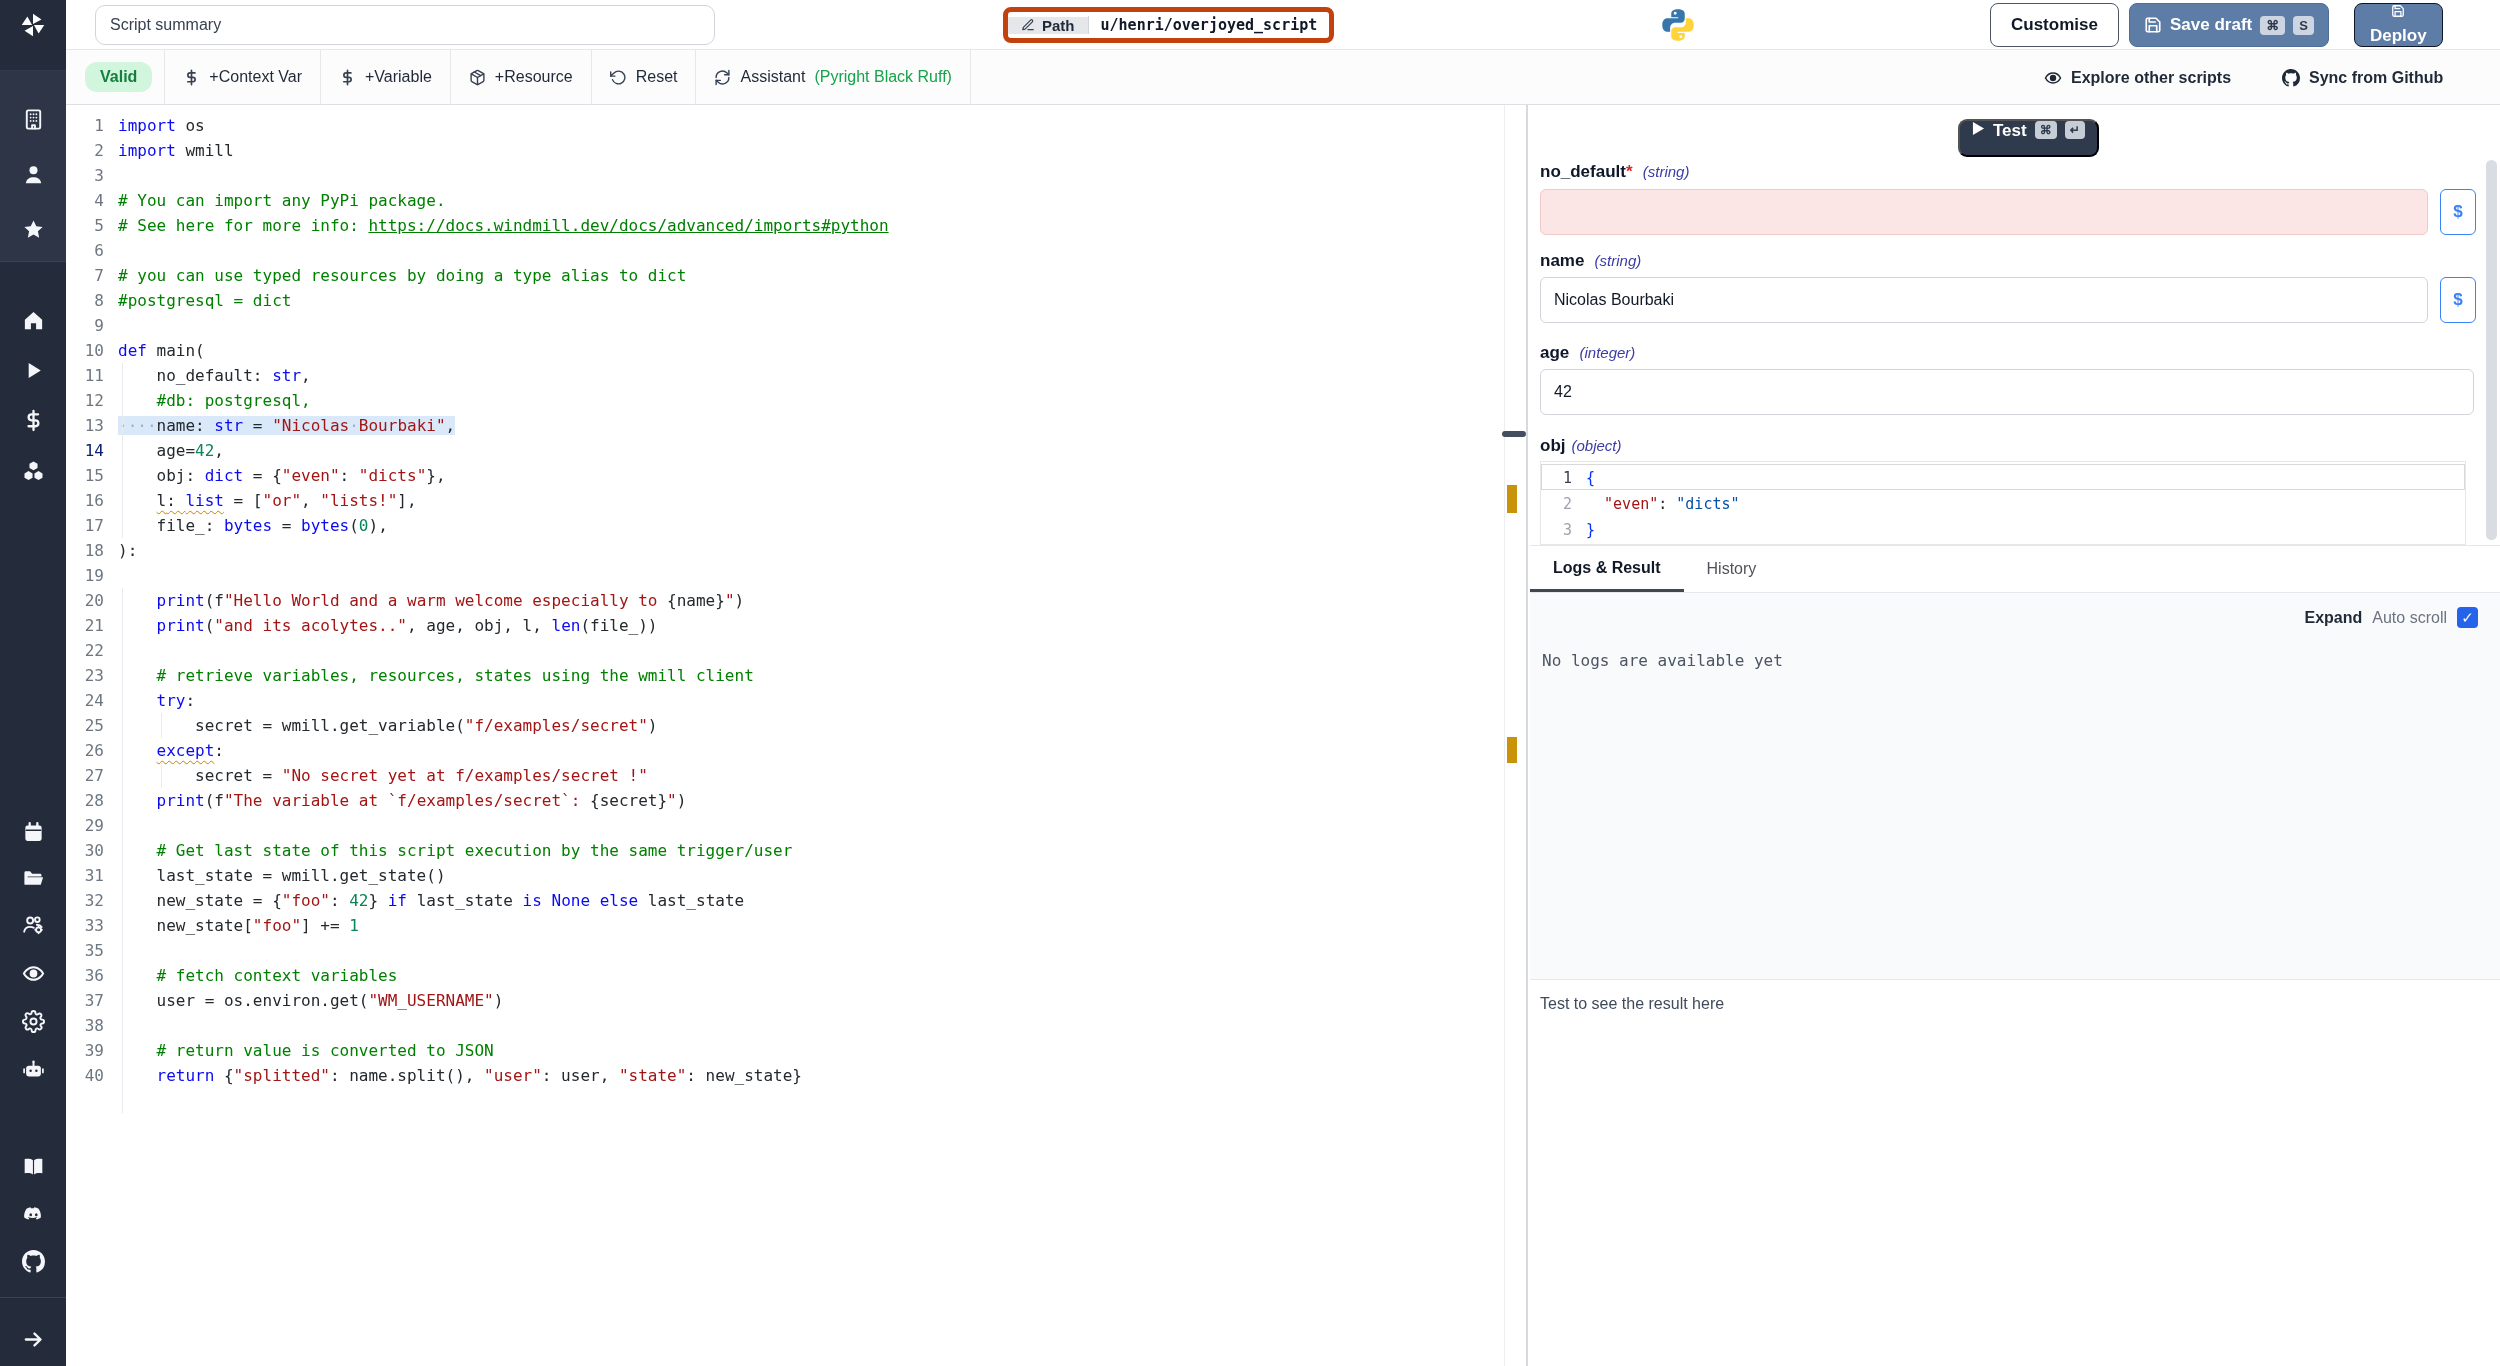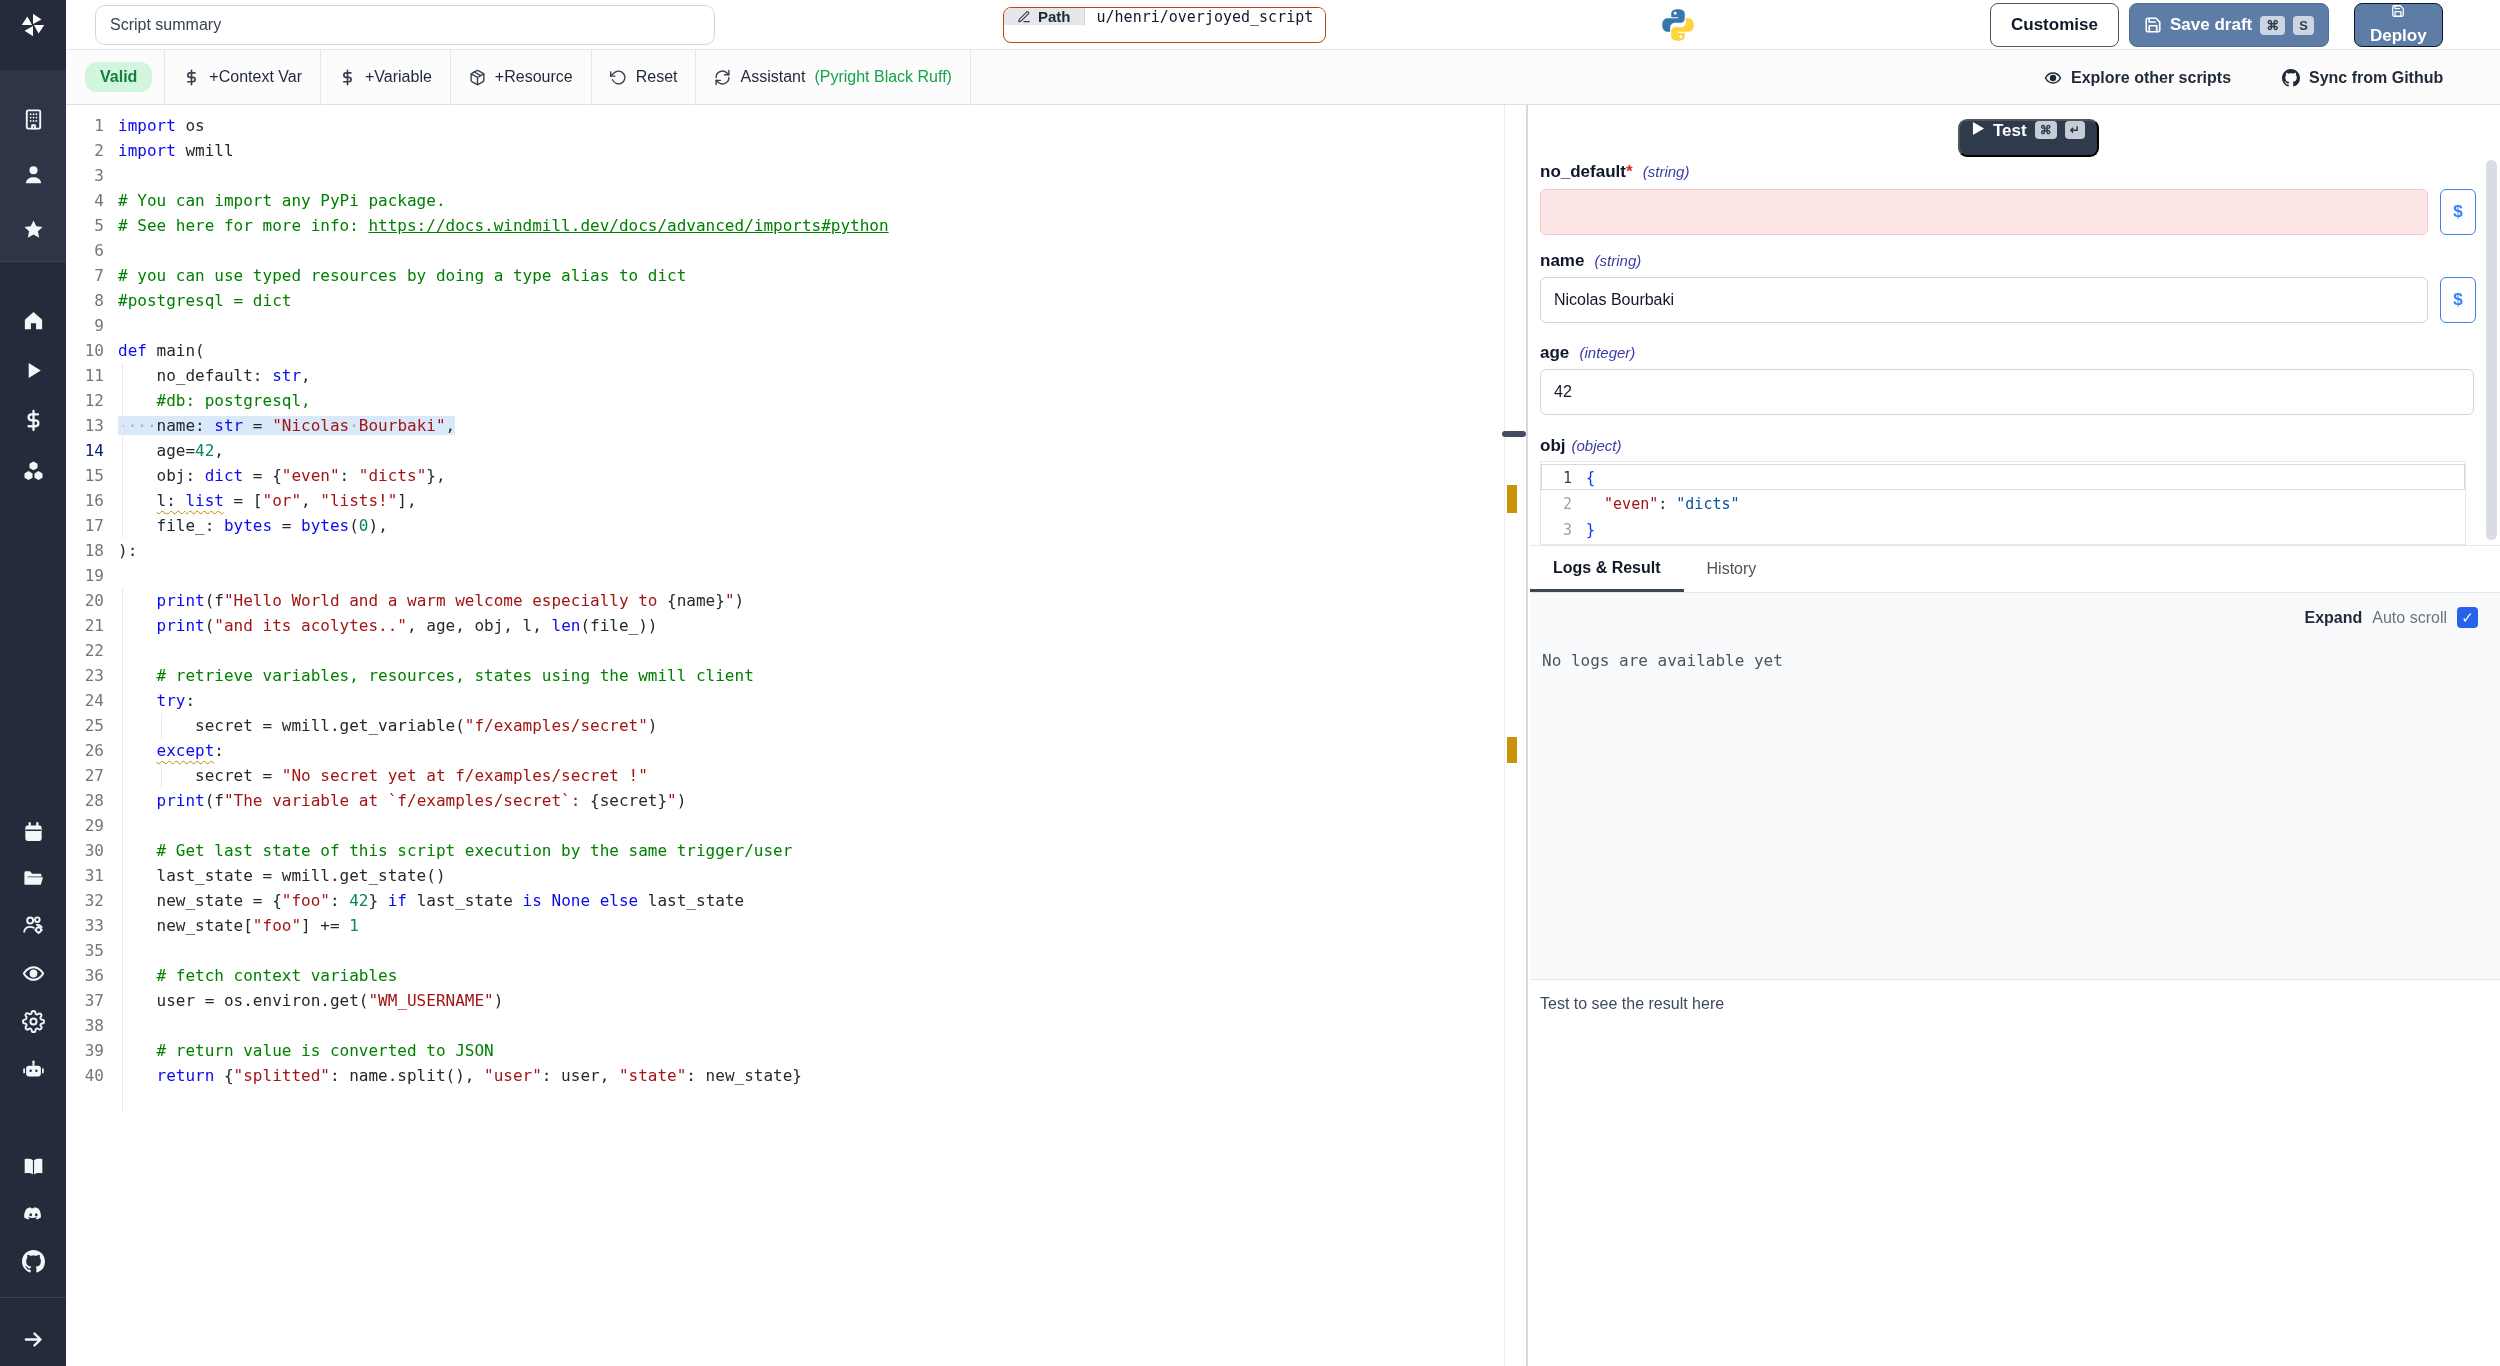--- a/index.html
+++ b/index.html
@@ -18,7 +18,7 @@
   
   #topbar { position:absolute; left:66px; top:0; width:2434px; height:50px; background:#fff; border-bottom:1px solid #e5e7eb; }
   #summary-input { position:absolute; left:29px; top:5px; width:620px; height:40px; border:1px solid #d1d5db; border-radius:10px; padding:0 14px; font-size:16px; color:#374151; font-family:inherit; outline:none; background:#fff;}
-  #path-group { position:absolute; left:937px; top:7px; height:36px; display:flex; align-items:flex-start; border:1px solid #c2410c; border-radius:8px; overflow:hidden; }
+  #path-group { position:absolute; left:937px; top:7px; height:36px; display:flex; align-items:center; border:5px solid #c2410c; border-radius:8px; overflow:hidden; }
   #path-chip { display:flex; align-items:center; gap:7px; background:#e5e7eb; padding:0 13px; font-size:15px; font-weight:600; color:#1f2937; }
   #path-chip svg { width:14px; height:14px; }
   #path-value { display:flex; align-items:center; padding:0 12px; font-size:15px; color:#111827; background:#fff; border-left:1px solid #d1d5db;}

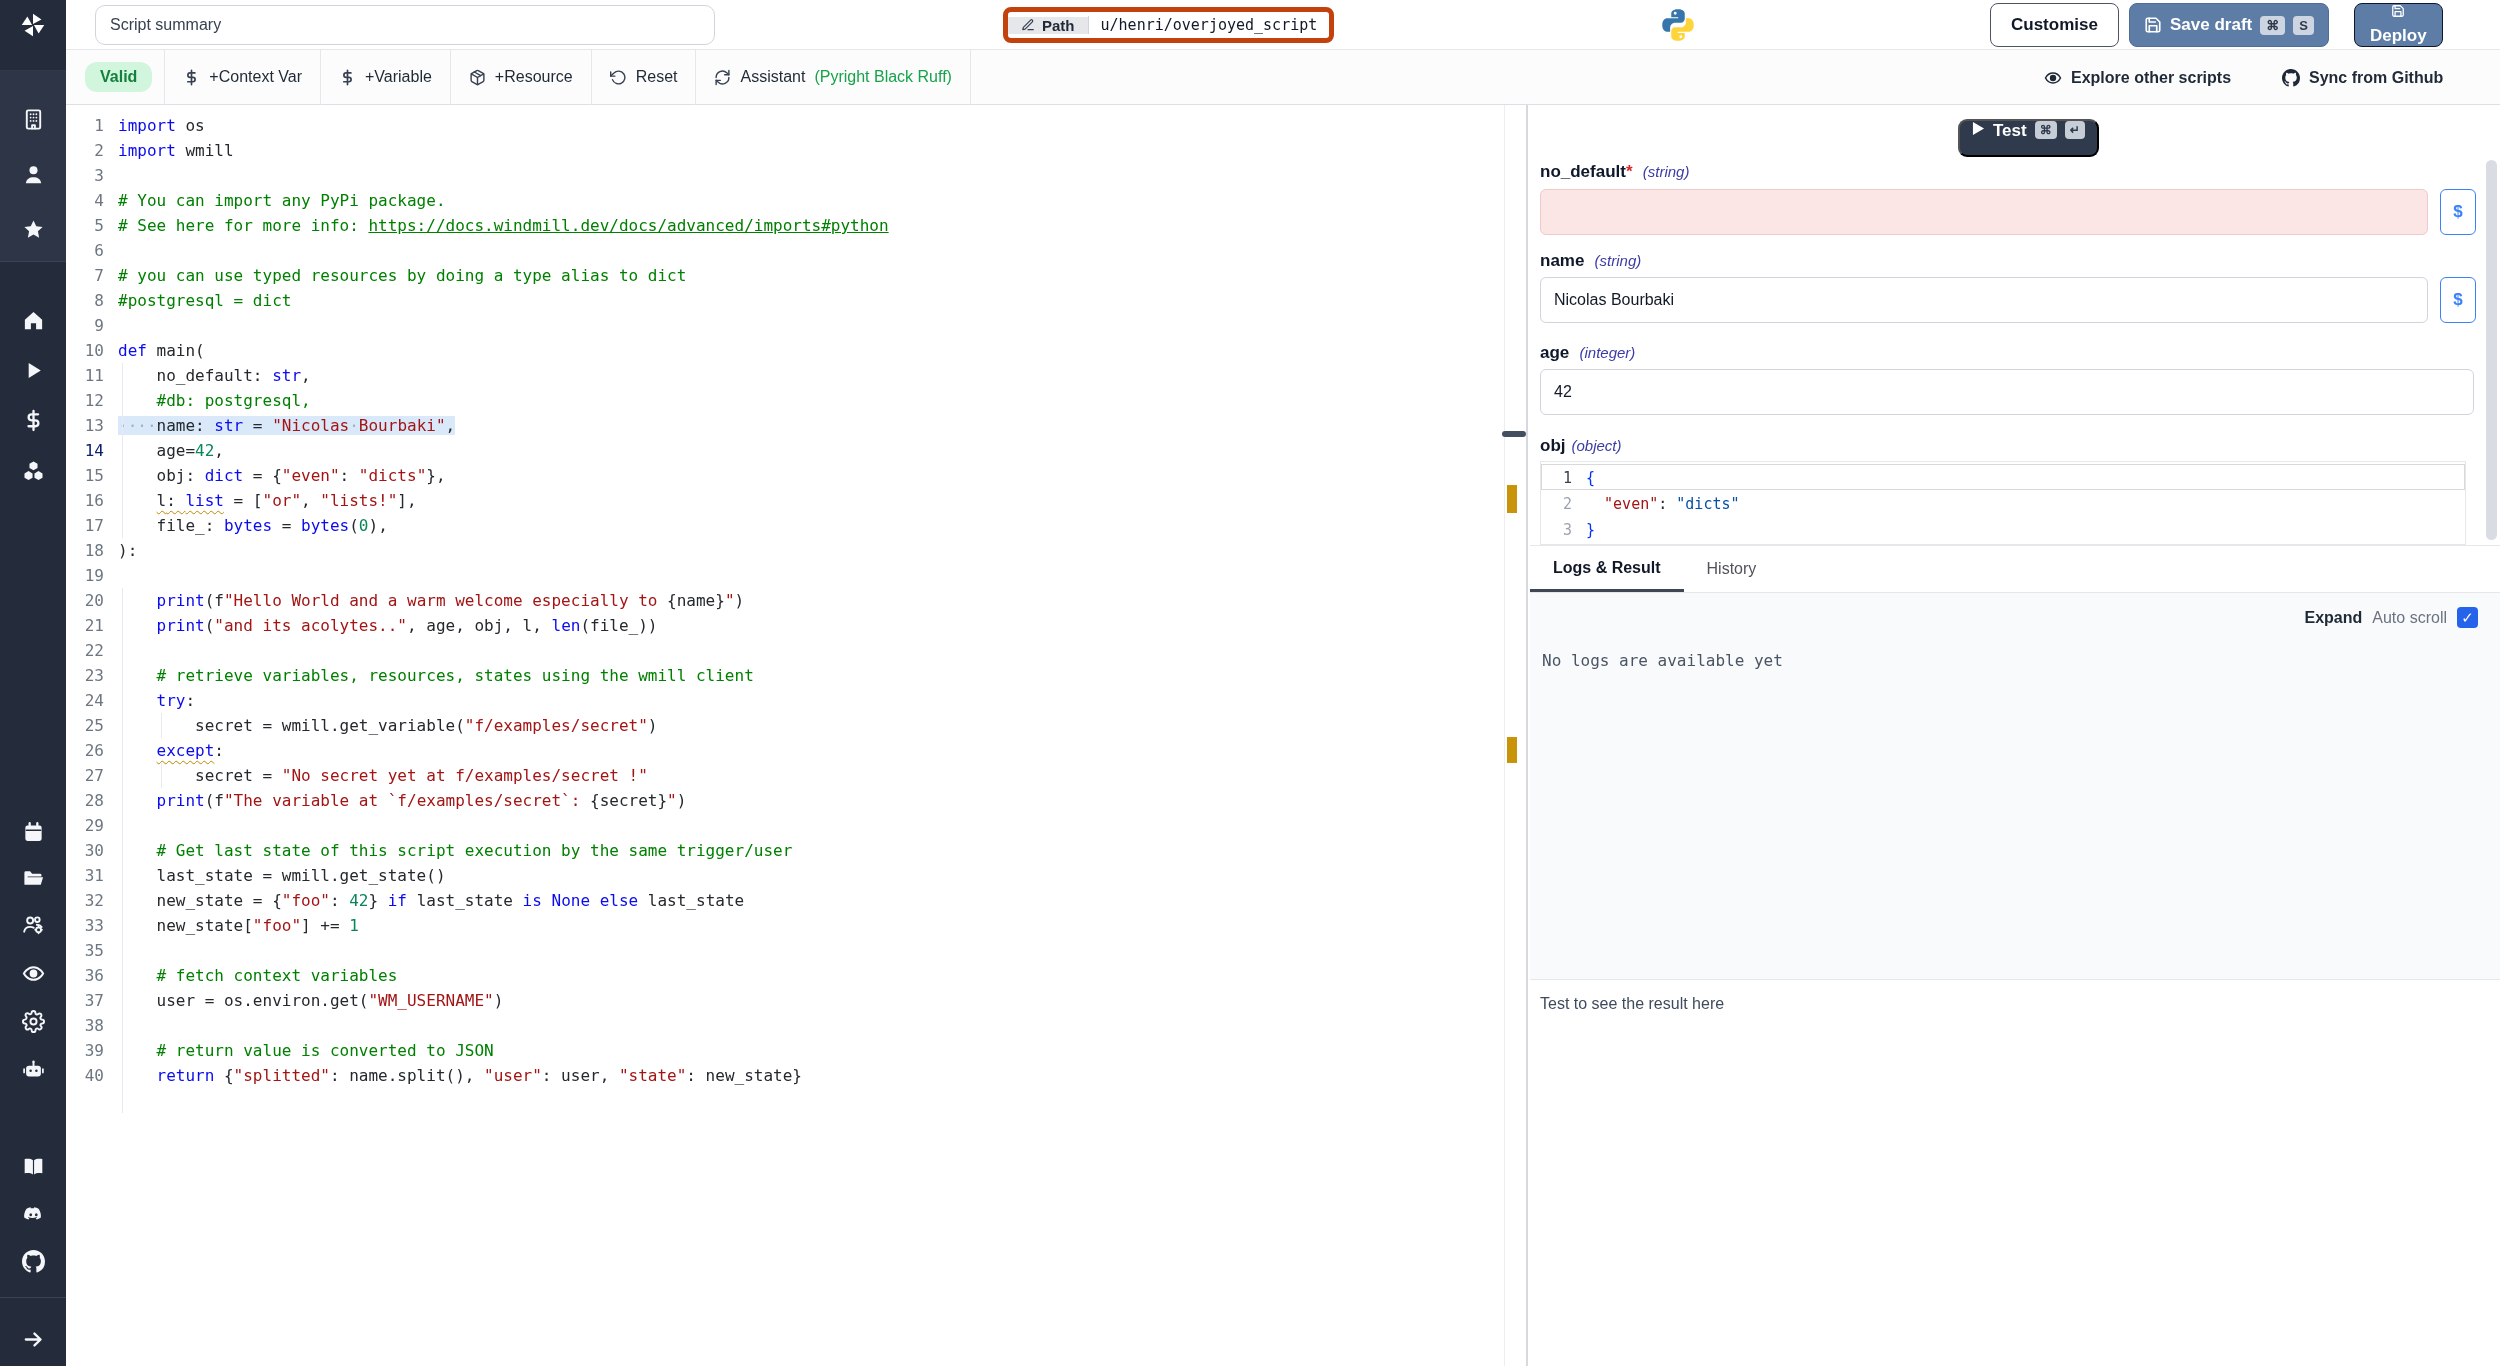--- a/index.html
+++ b/index.html
@@ -5,7 +5,7 @@
   * { margin:0; padding:0; box-sizing:border-box; }
   html,body { width:2500px; height:1366px; overflow:hidden; background:#fff;
     font-family:"Liberation Sans", sans-serif; }
-  .mono { font-family:"DejaVu Sans Mono", monospace; }
+  .mono { font-family:"DejaVu Sans Mono", monospace;font-weight:bold; }
   #app { position:relative; width:2500px; height:1366px; }
 
   

